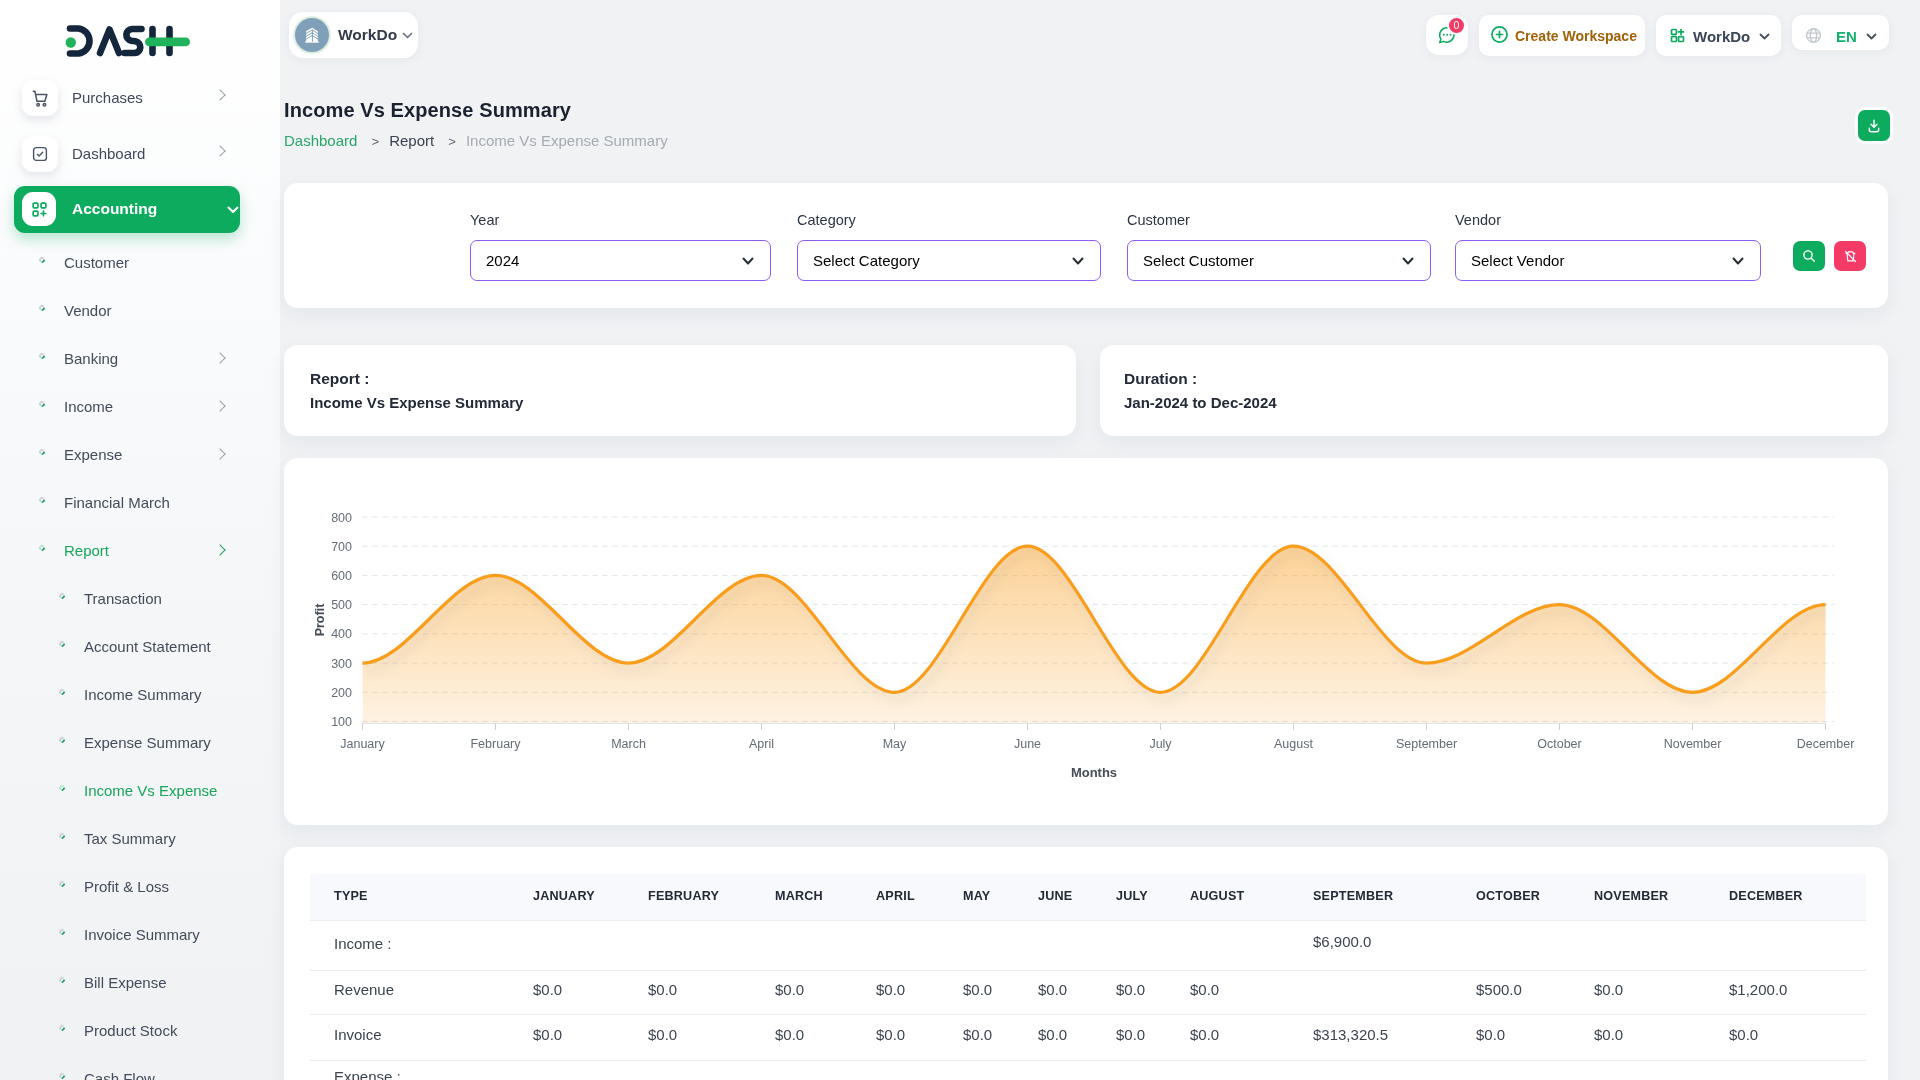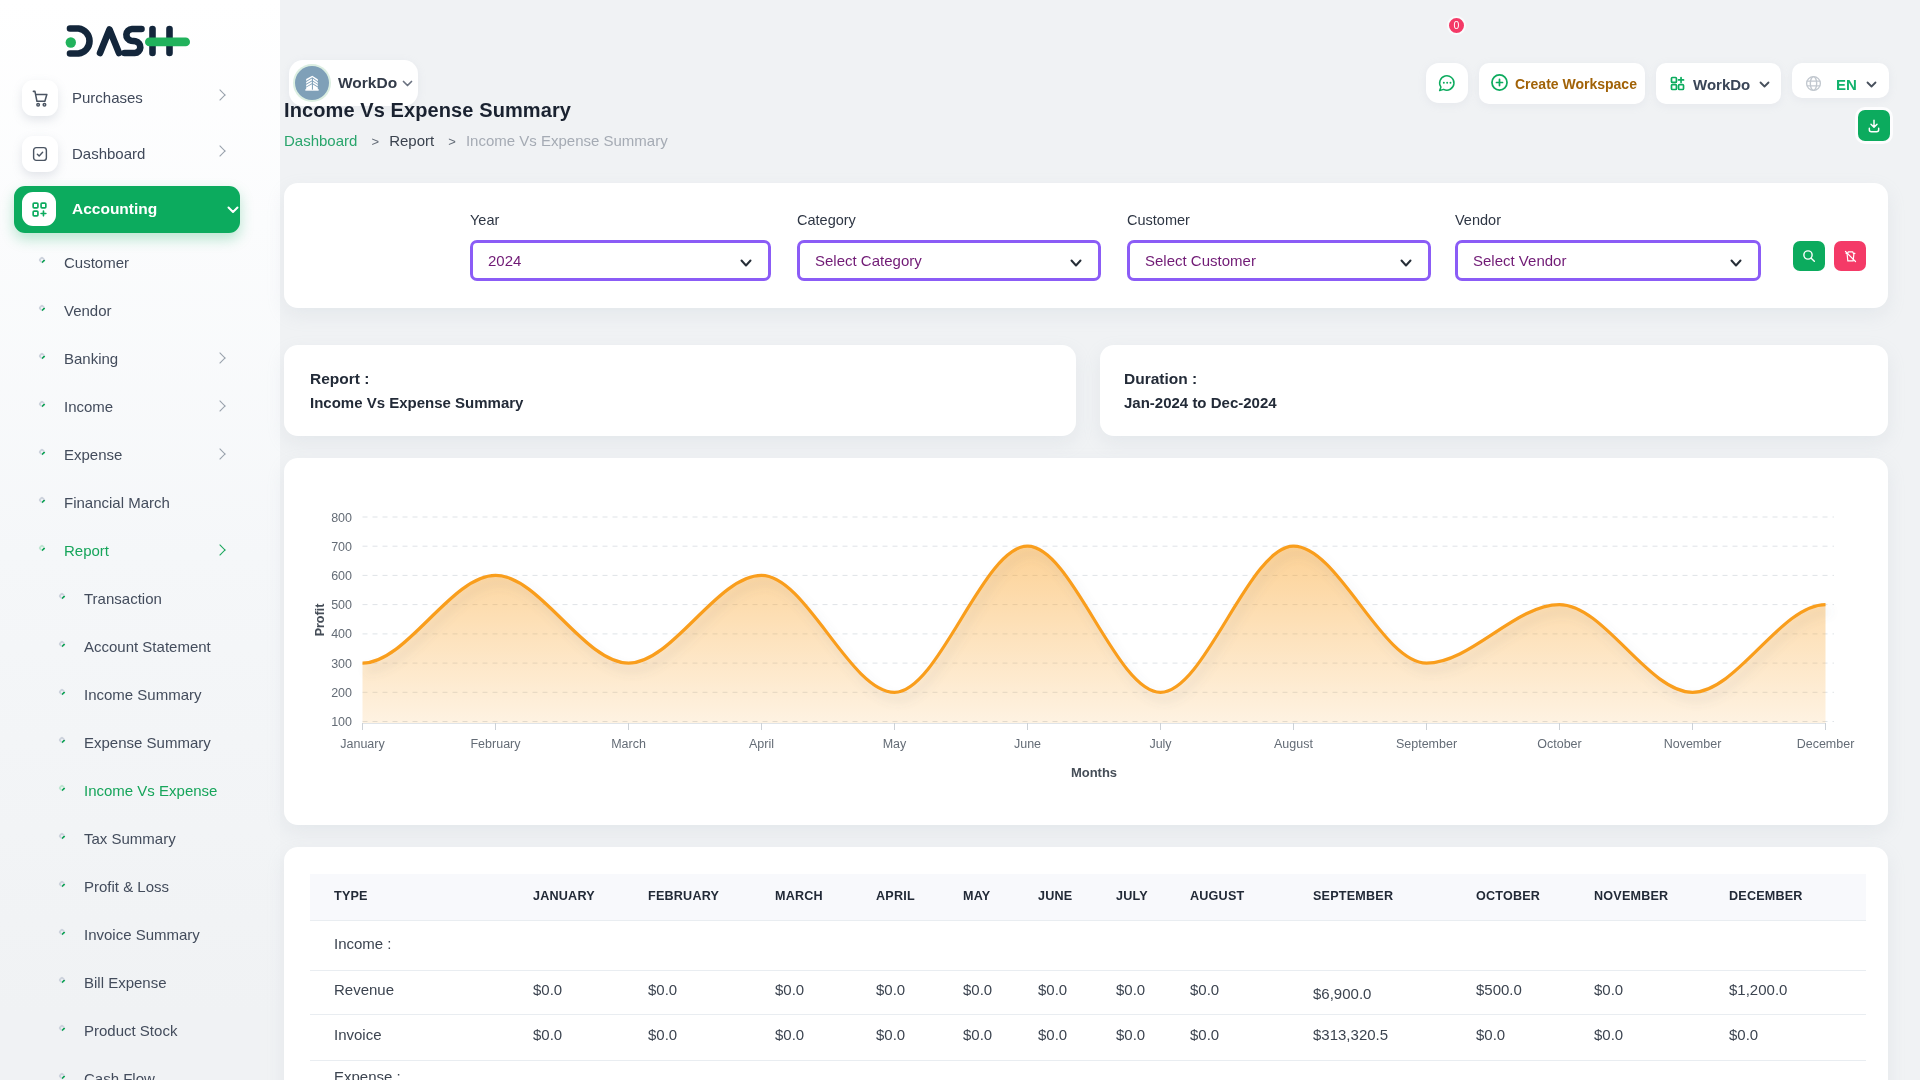--- a/index.html
+++ b/index.html
@@ -20,7 +20,7 @@
 
 .card { position:absolute; background:#fff; border-radius:14px; box-shadow:0 7px 18px rgba(170,180,195,.16); }
 
-.pillbtn { position:absolute; background:#fff; border-radius:14px; white-space:nowrap; box-shadow:0 2px 8px rgba(170,180,195,.14); display:flex; align-items:center;margin-top:48px; }
+.pillbtn { position:absolute; background:#fff; border-radius:14px; white-space:nowrap; box-shadow:0 2px 8px rgba(170,180,195,.14); display:flex; align-items:center; }
 .selbox { position:absolute; height:41px; background:#fff; border:3px solid #8b5cf6; border-radius:7px;
   font-size:15px; color:#701a75; display:flex; align-items:center; padding-left:15px; }
 .selbox svg { position:absolute; right:15px; top:15px; }

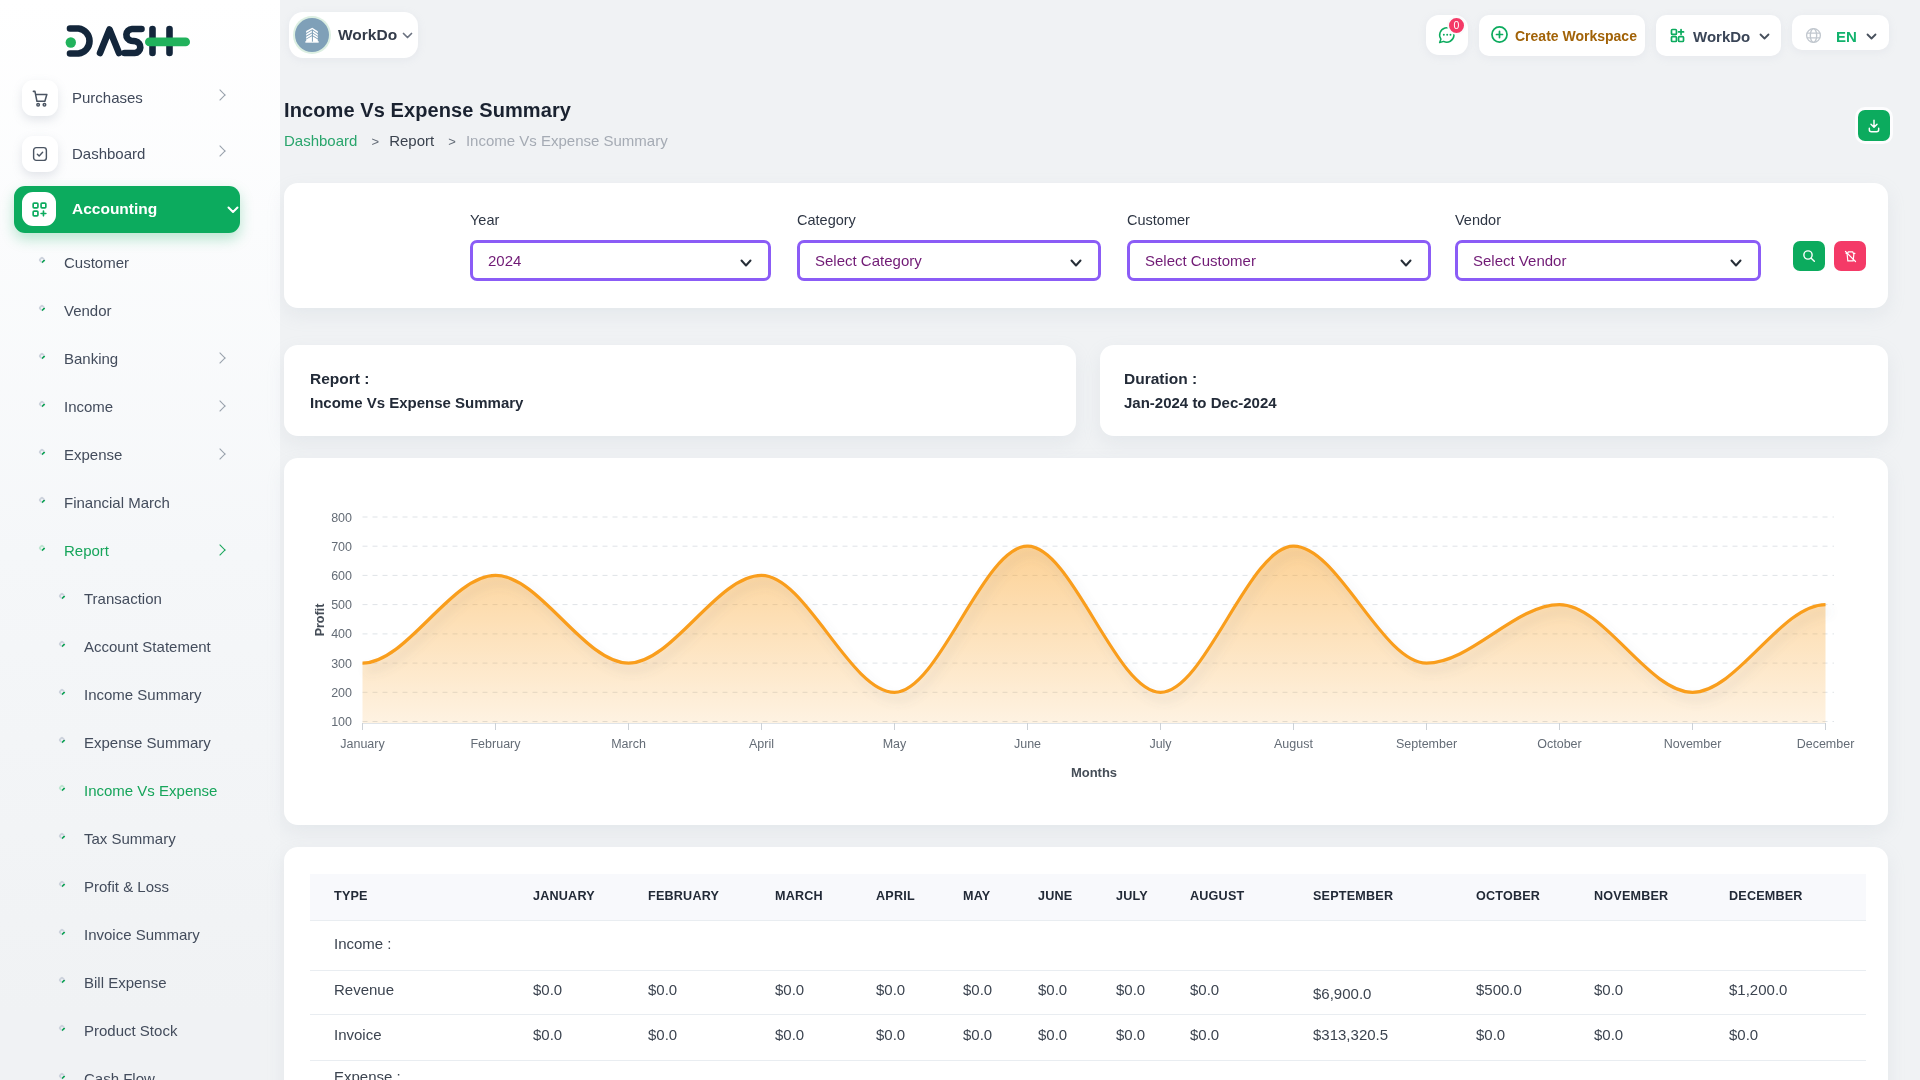--- a/index.html
+++ b/index.html
@@ -21,8 +21,8 @@
 .card { position:absolute; background:#fff; border-radius:14px; box-shadow:0 7px 18px rgba(170,180,195,.16); }
 
 .pillbtn { position:absolute; background:#fff; border-radius:14px; white-space:nowrap; box-shadow:0 2px 8px rgba(170,180,195,.14); display:flex; align-items:center; }
-.selbox { position:absolute; height:41px; background:#fff; border:3px solid #8b5cf6; border-radius:7px;
-  font-size:15px; color:#701a75; display:flex; align-items:center; padding-left:15px; }
+.selbox { position:absolute; height:41px; background:#fff; border:1px solid #8b5cf6; border-radius:7px;
+  font-size:15px; color:#000000; display:flex; align-items:center; padding-left:15px; }
 .selbox svg { position:absolute; right:15px; top:15px; }
 .flabel { position:absolute; font-size:14.5px; color:#2e3644; font-weight:500; }
 

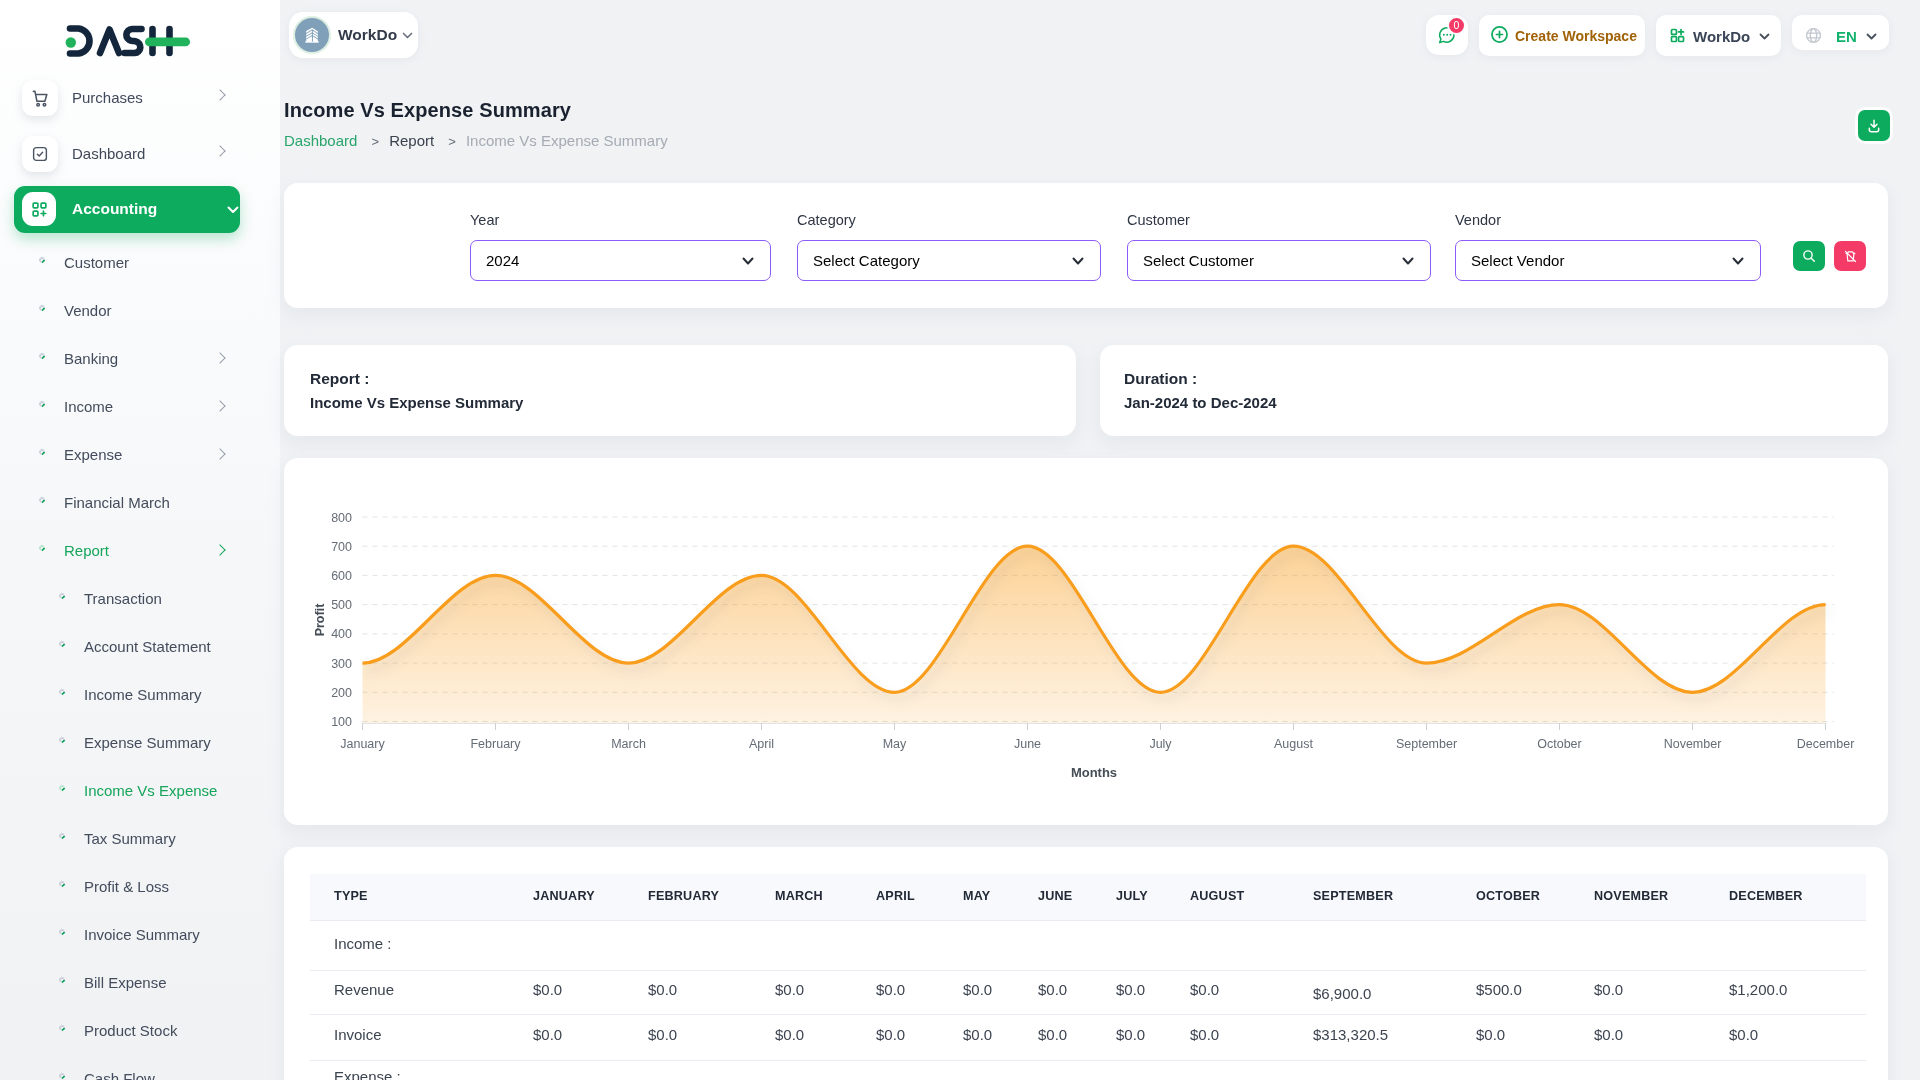--- a/index.html
+++ b/index.html
@@ -344,7 +344,7 @@
       <div class="td" style="left:1038px;top:981px">$0.0</div>
       <div class="td" style="left:1116px;top:981px">$0.0</div>
       <div class="td" style="left:1190px;top:981px">$0.0</div>
-      <div class="td" style="left:1313px;top:985px">$6,900.0</div>
+      <div class="td" style="left:1313px;top:933px">$6,900.0</div>
       <div class="td" style="left:1476px;top:981px">$500.0</div>
       <div class="td" style="left:1594px;top:981px">$0.0</div>
       <div class="td" style="left:1729px;top:981px">$1,200.0</div>

